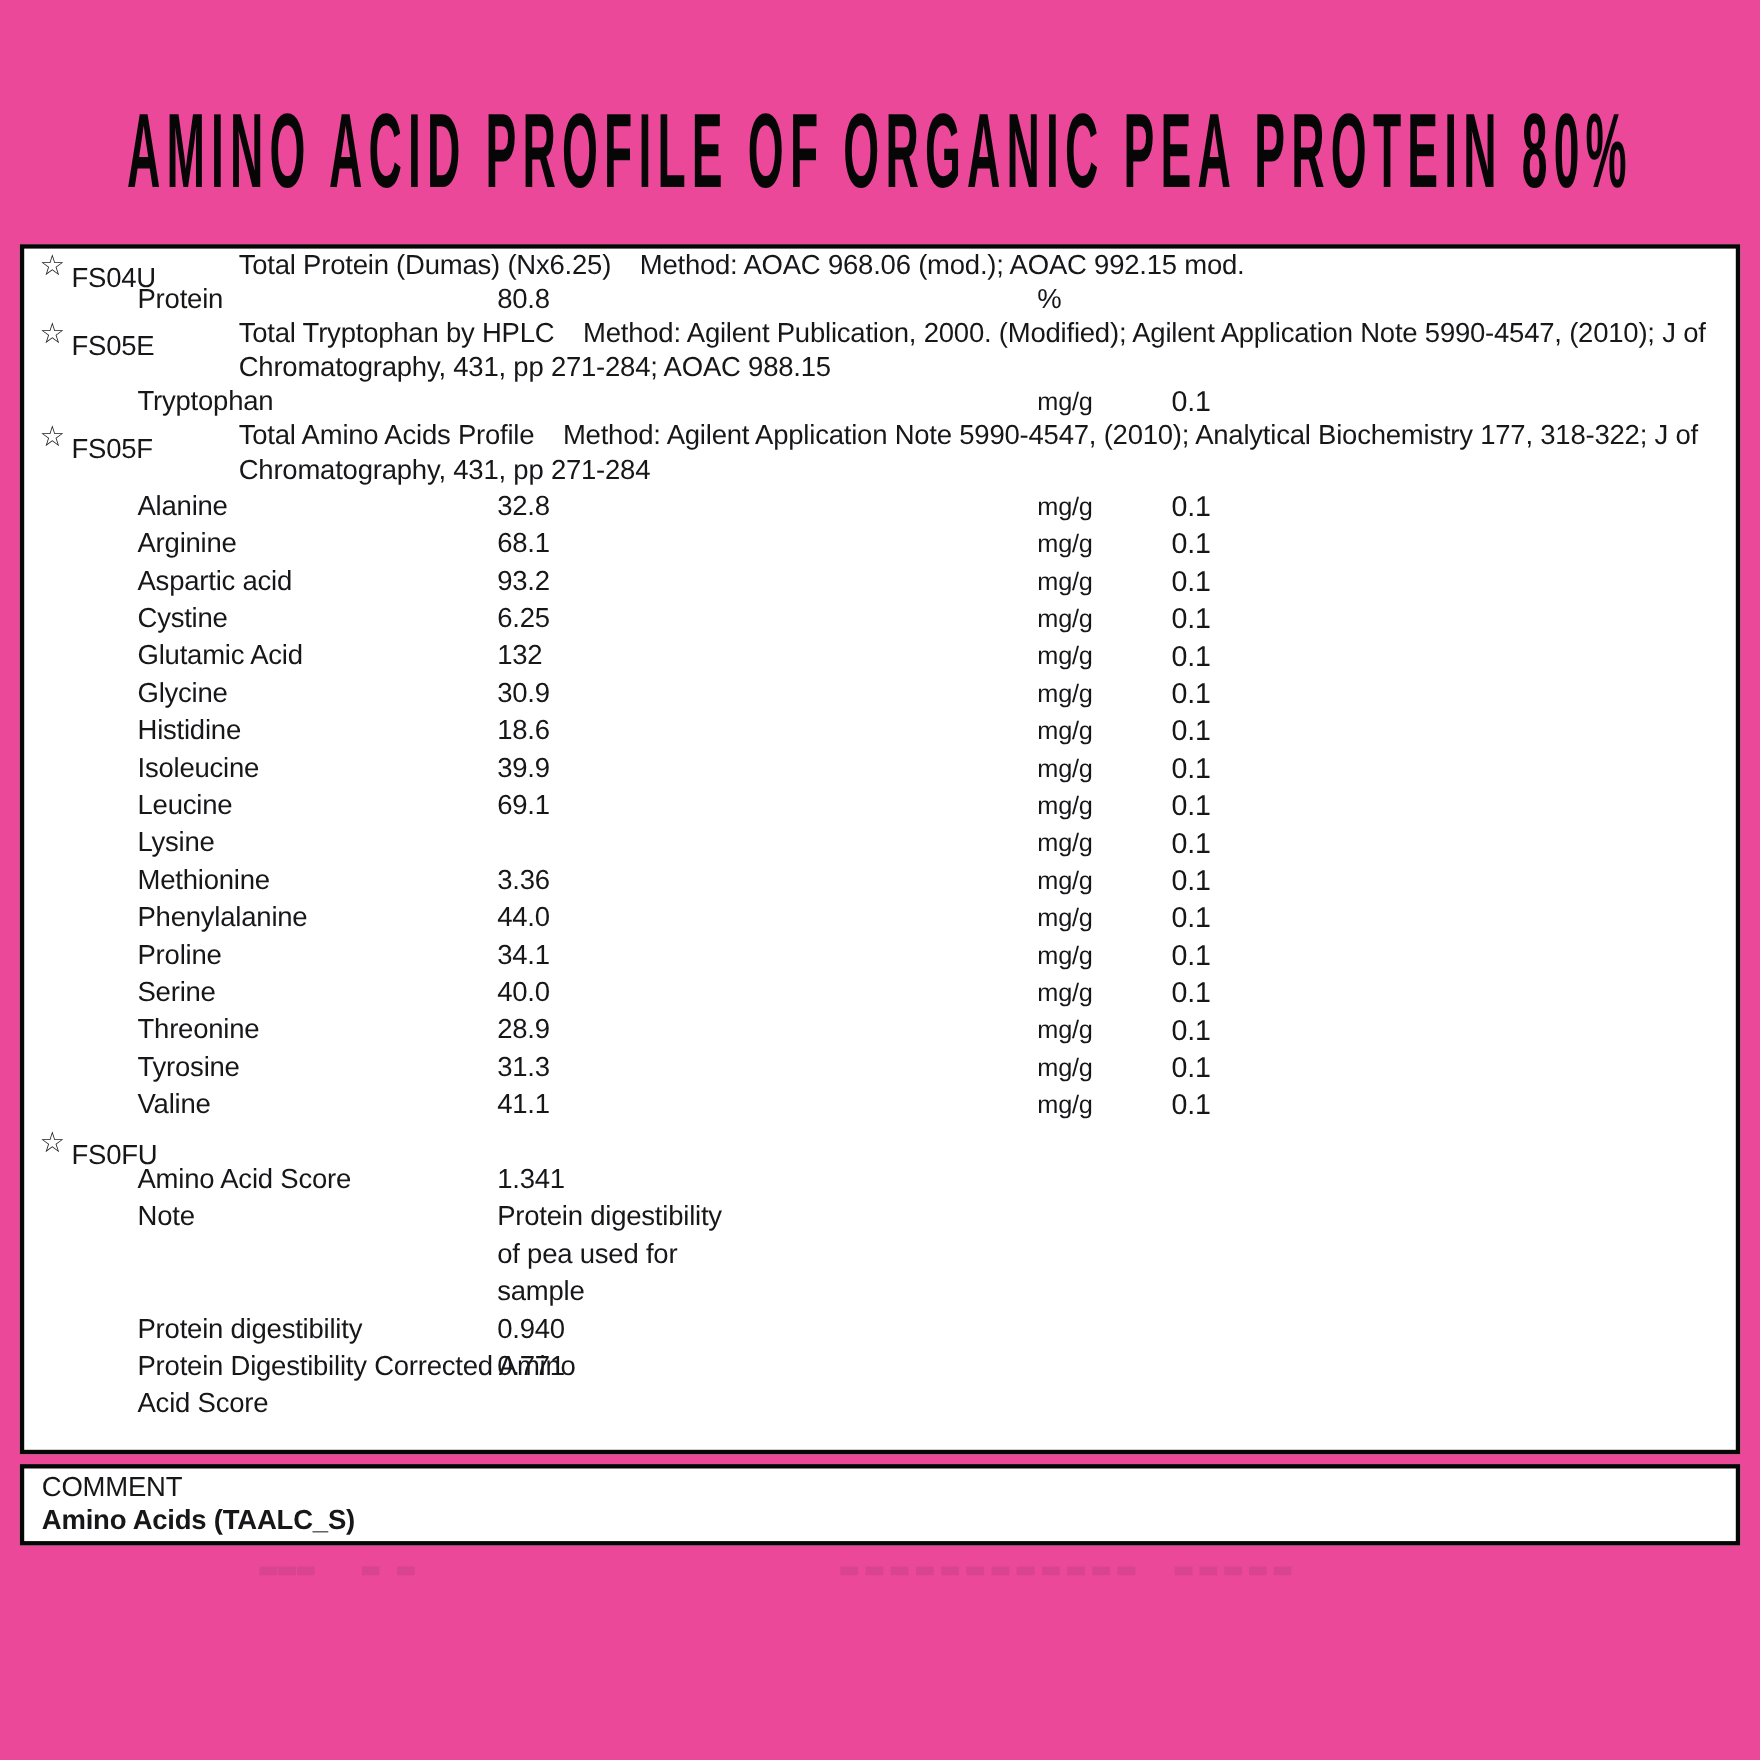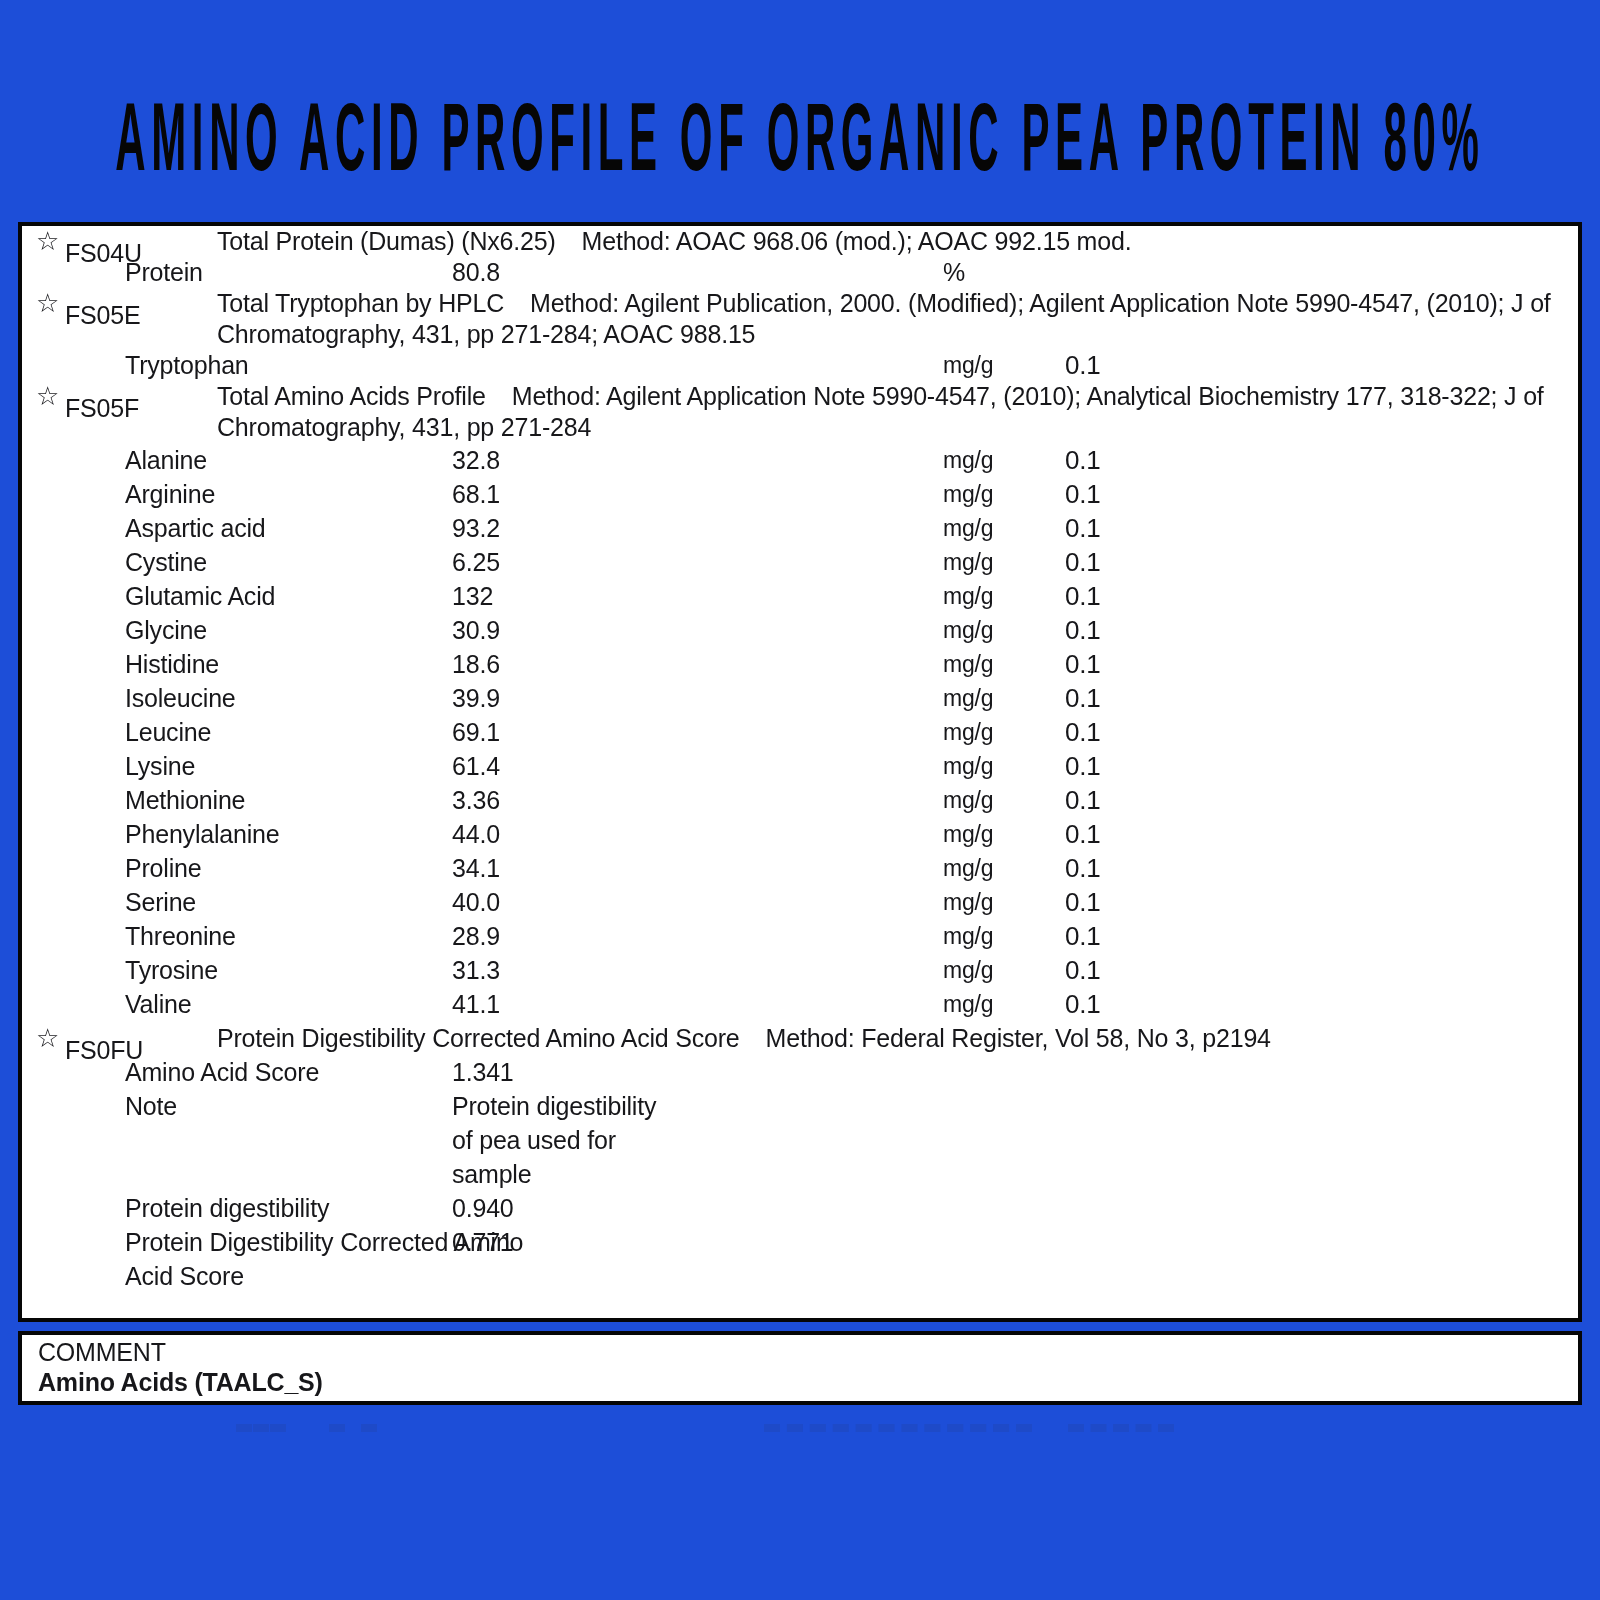--- a/index.html
+++ b/index.html
@@ -5,7 +5,7 @@
   html,body { margin:0; padding:0; background:#ffffff; }
   #page {
     position:relative; width:1600px; height:1600px; overflow:hidden;
-    background:#1d4ed8; color:#17171a;
+    background:#ec4899; color:#17171a;
     font-family:"Liberation Sans","DejaVu Sans",sans-serif;
     font-size:25px; letter-spacing:-0.2px;
   }

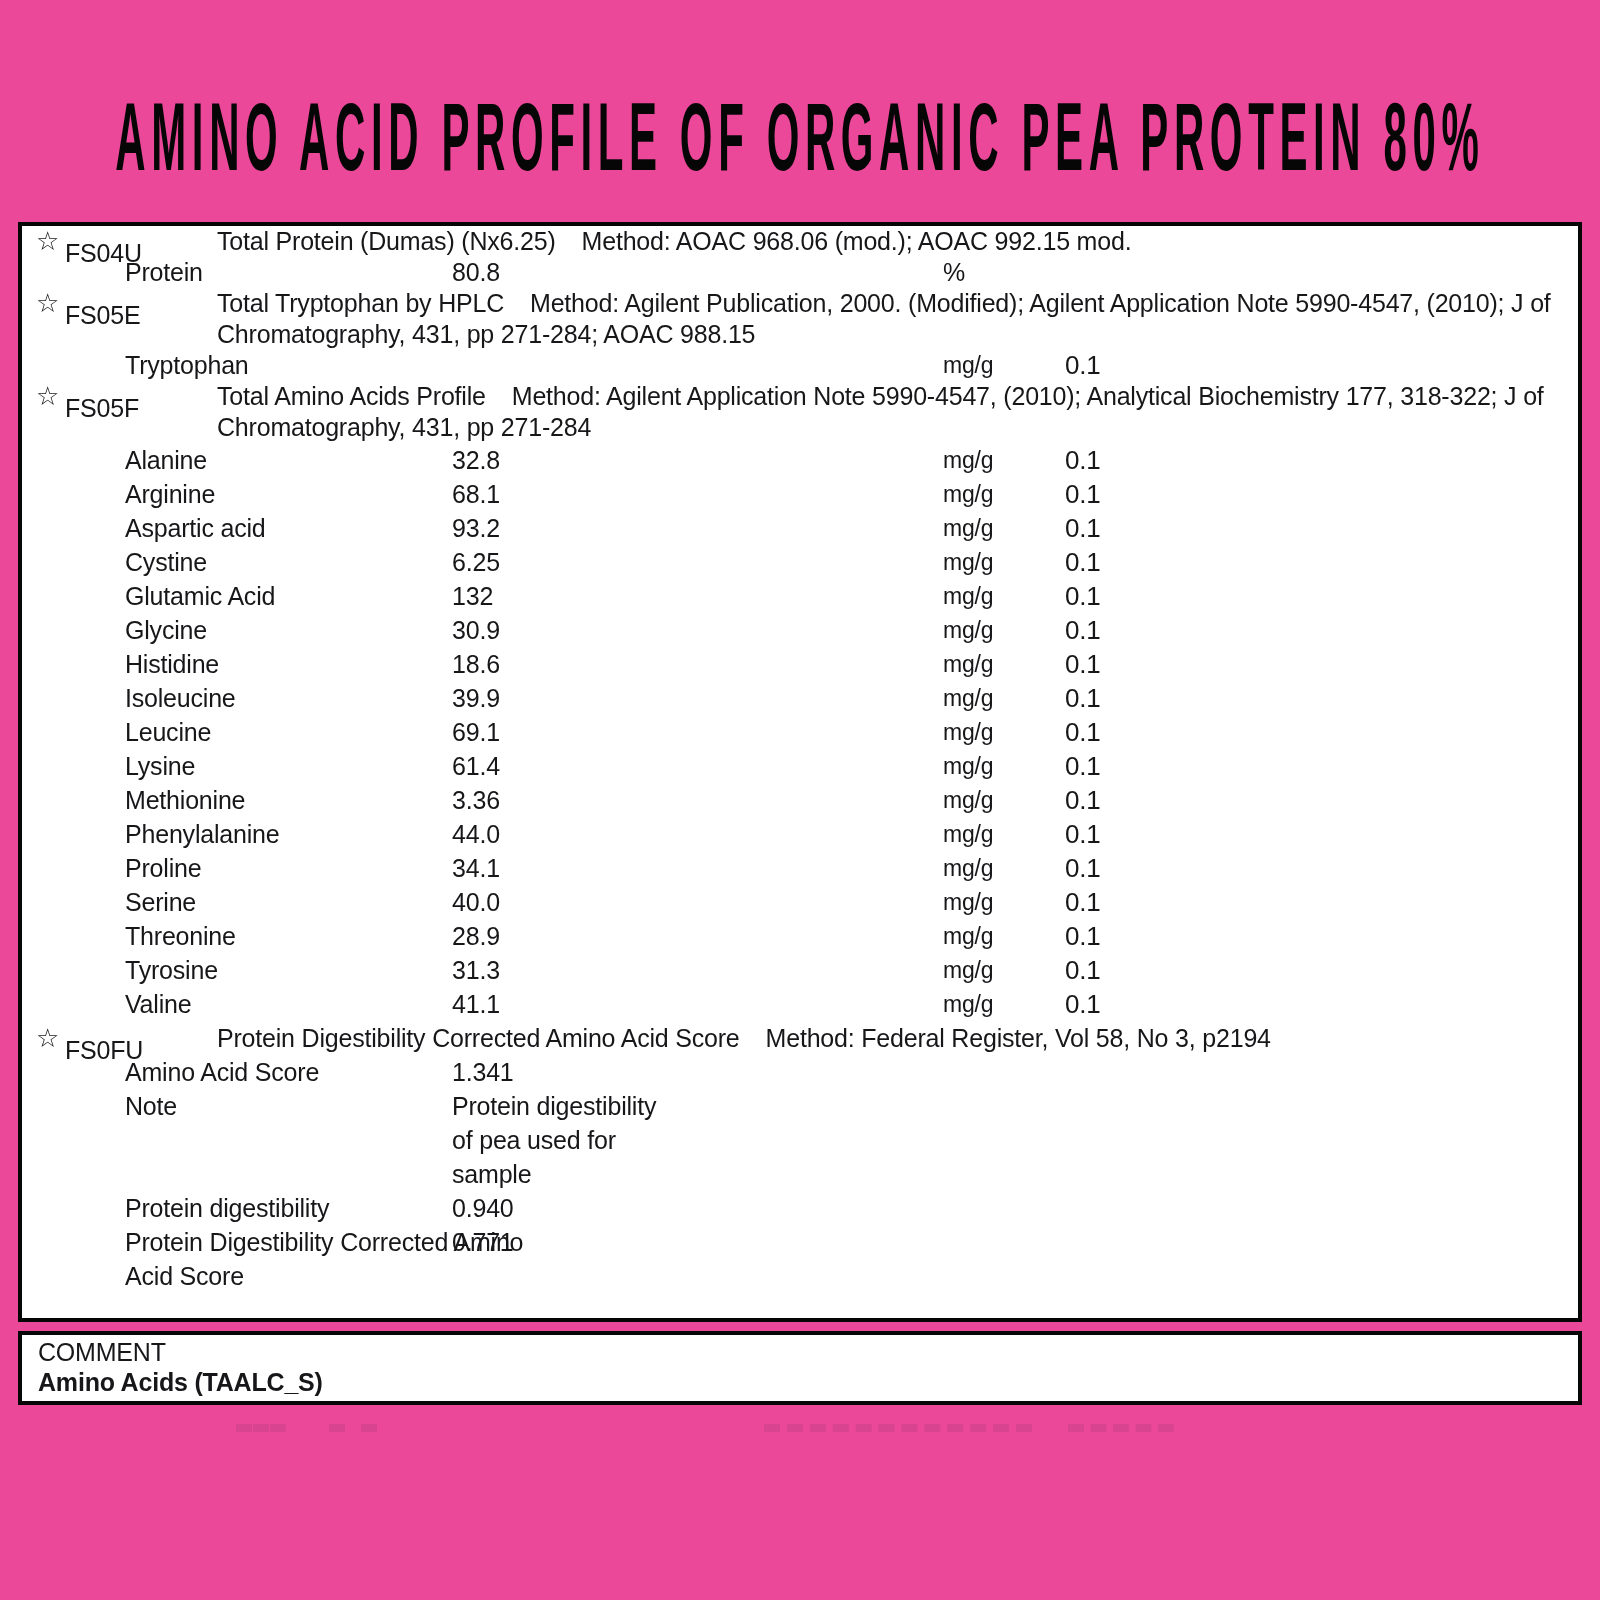--- a/index.html
+++ b/index.html
@@ -147,7 +147,6 @@
     </div>
     <div class="trow h34">
       <span class="aname">Lysine</span>
-      <span class="aval">61.4</span>
       <span class="aunit">mg/g</span>
       <span class="alimit">0.1</span>
     </div>

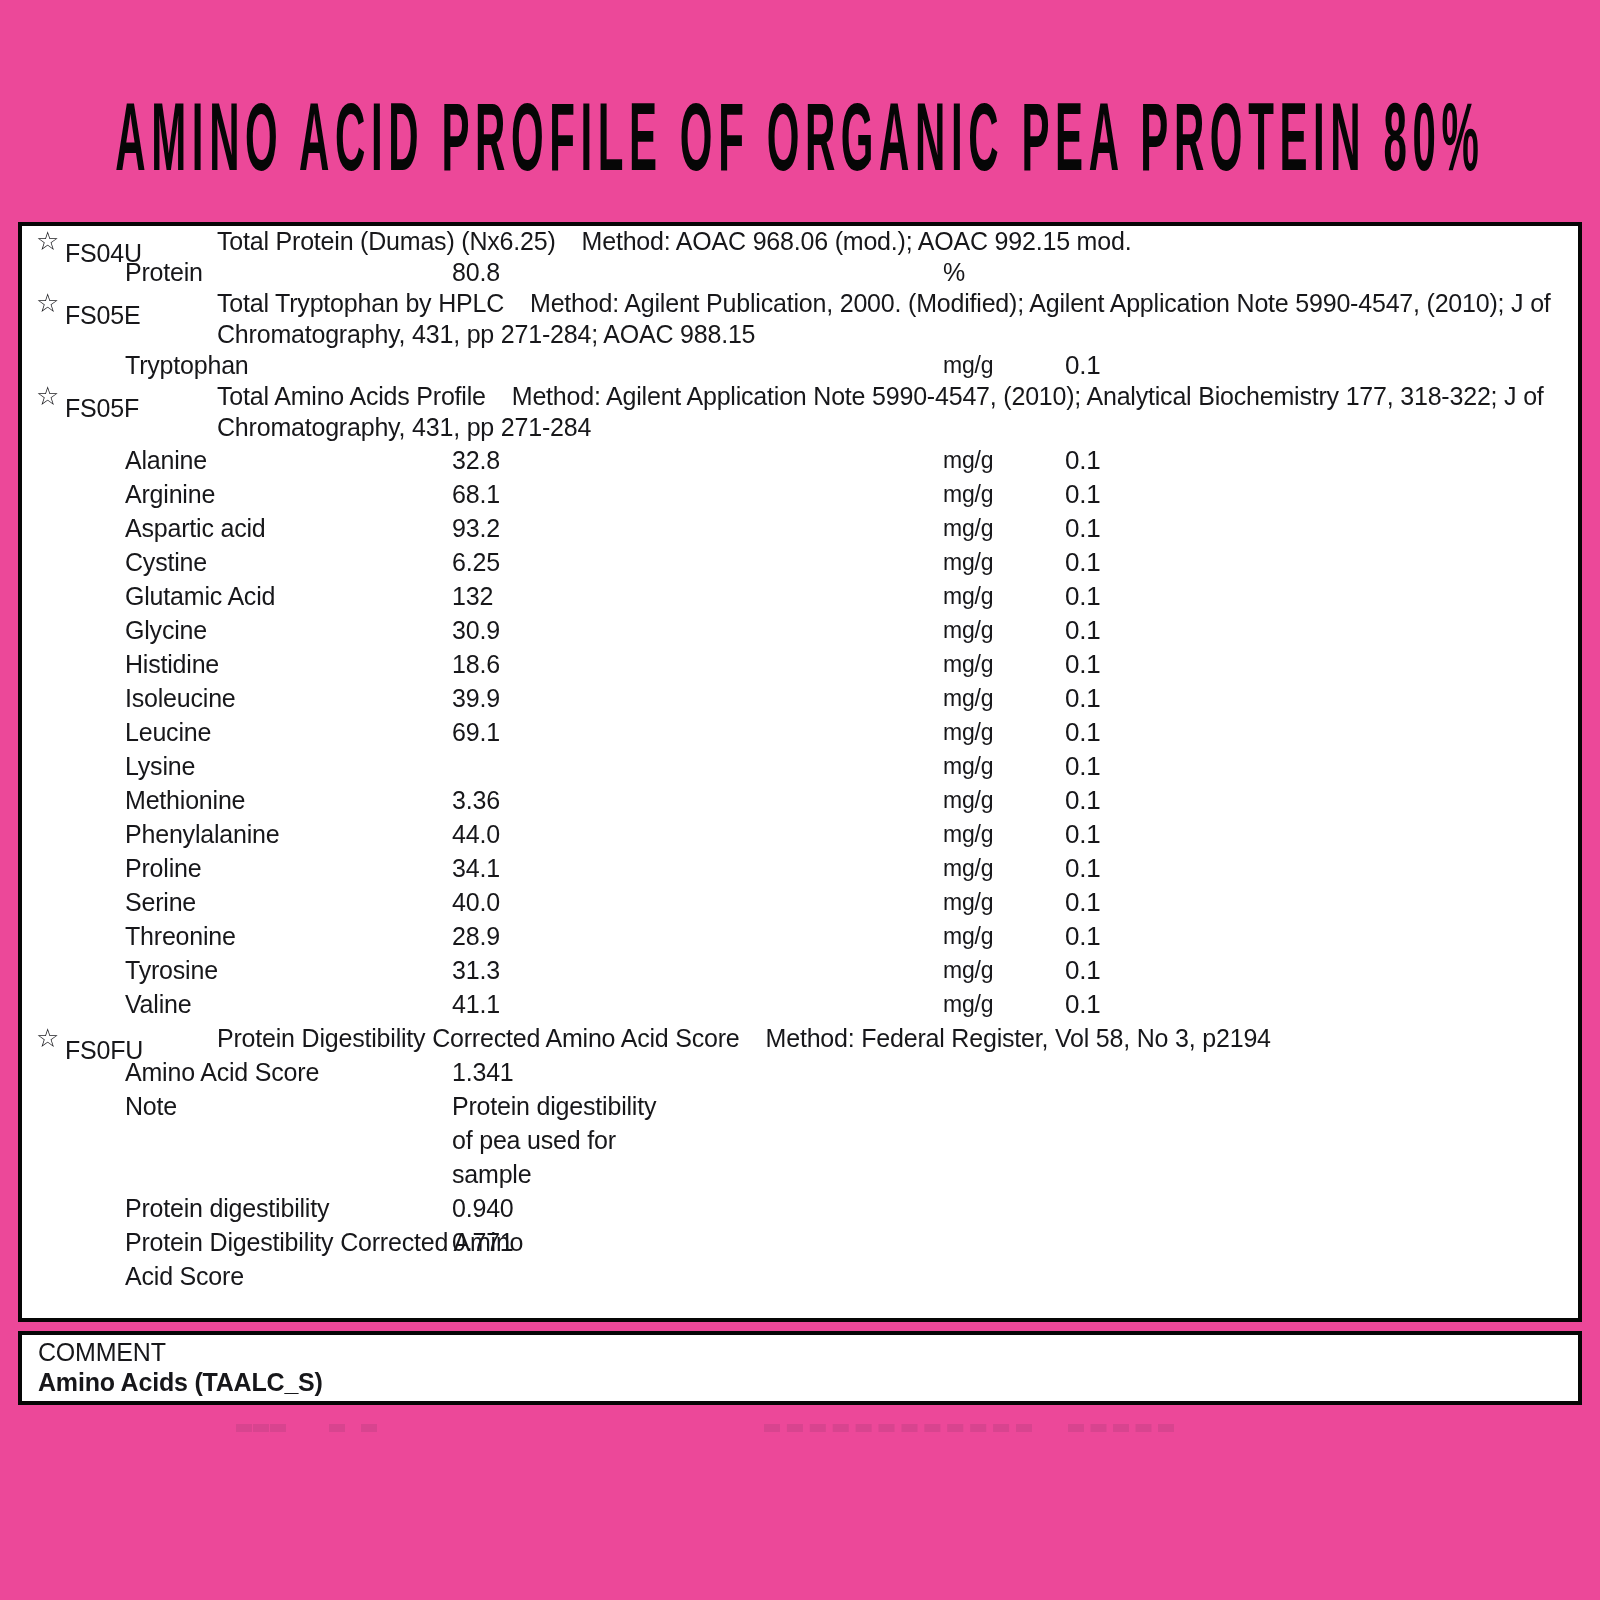--- a/index.html
+++ b/index.html
@@ -196,7 +196,6 @@
     <div class="thead thead34">
       <span class="star">☆</span>
       <span class="tcode">FS0FU</span>
-      <span class="tdesc"><span>Protein Digestibility Corrected Amino Acid Score</span><span class="tgap"></span><span class="tmethod">Method: Federal Register, Vol 58, No 3, p2194</span></span>
     </div>
     <div class="trow h34">
       <span class="aname">Amino Acid Score</span>

